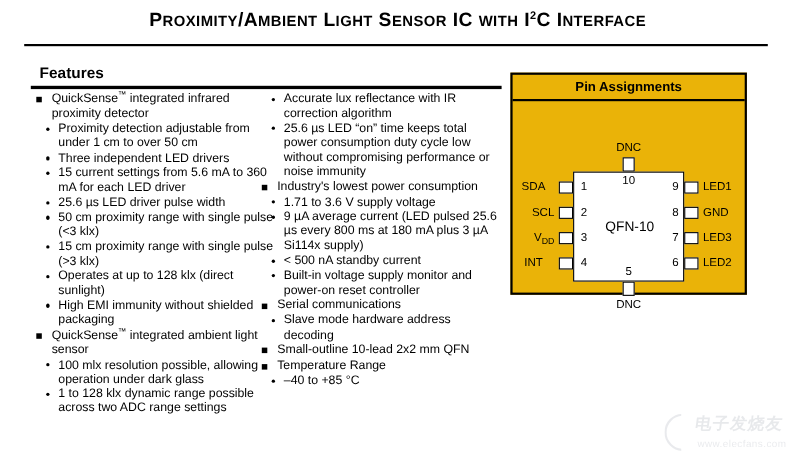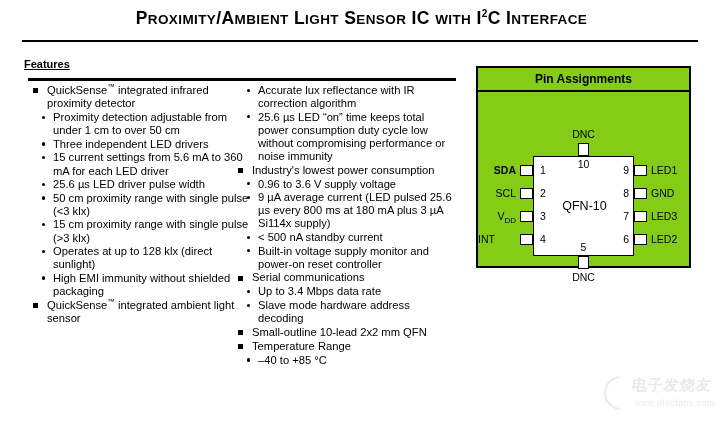--- a/index.html
+++ b/index.html
@@ -28,7 +28,7 @@
   .rule-top{position:absolute;left:22px;top:40px;width:676px;height:2px;background:#000;}
 
   
-  .features-h{position:absolute;left:24px;top:58px;font-size:11px;font-weight:bold;text-decoration:underline;}
+  .features-h{position:absolute;left:36px;top:58px;font-size:14px;font-weight:bold;}
   .rule-feat{position:absolute;left:28px;top:78px;width:428px;height:2.5px;background:#000;}
 
   

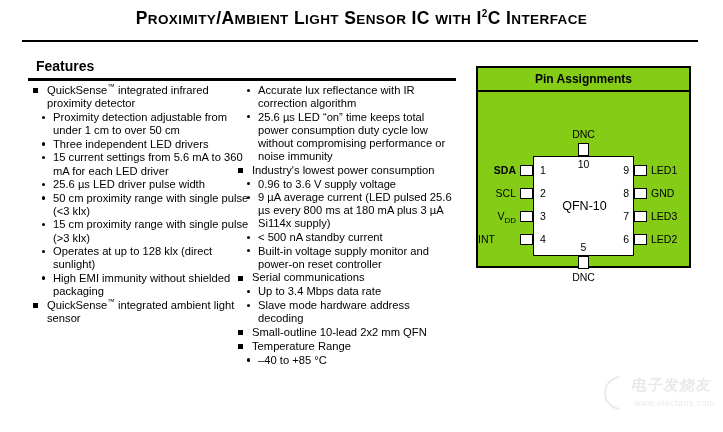--- a/index.html
+++ b/index.html
@@ -58,8 +58,8 @@
 
   
   .pinbox{
-    position:absolute;left:476px;top:66px;width:215px;height:202px;
-    border:2.5px solid #000;background:#84cc16;box-sizing:border-box;
+    position:absolute;left:464px;top:66px;width:215px;height:202px;
+    border:2.5px solid #000;background:#eab308;box-sizing:border-box;
   }
   .pinbox-h{
     height:22px;border-bottom:2.5px solid #000;

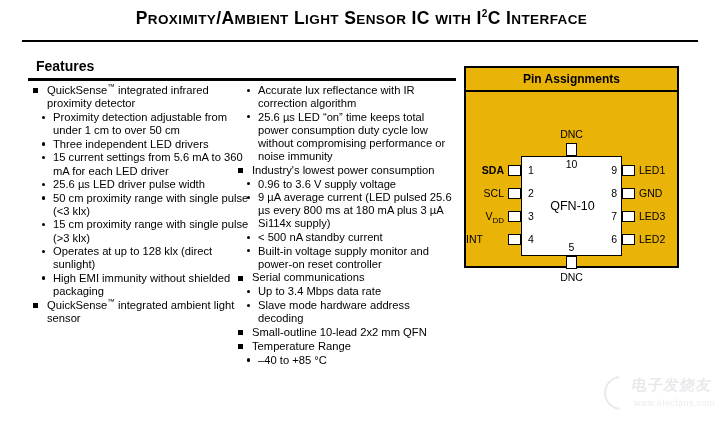--- a/index.html
+++ b/index.html
@@ -246,7 +246,7 @@
       </div>
     <div class="pad pad-v" style="left: 42px; top: 73px;"></div>
         <div class="pnum" style="left: 62px; top: 72px;">1</div>
-        <div class="plbl" style="left: 0px; top: 72px; width: 38px; text-align: right; font-weight: bold;">SDA</div>
+        <div class="plbl" style="left: 0px; top: 72px; width: 38px; text-align: center;">SDA</div>
         <div class="pad pad-v" style="left: 42px; top: 96px;"></div>
         <div class="pnum" style="left: 62px; top: 95px;">2</div>
         <div class="plbl" style="left: 0px; top: 95px; width: 38px; text-align: right;">SCL</div>

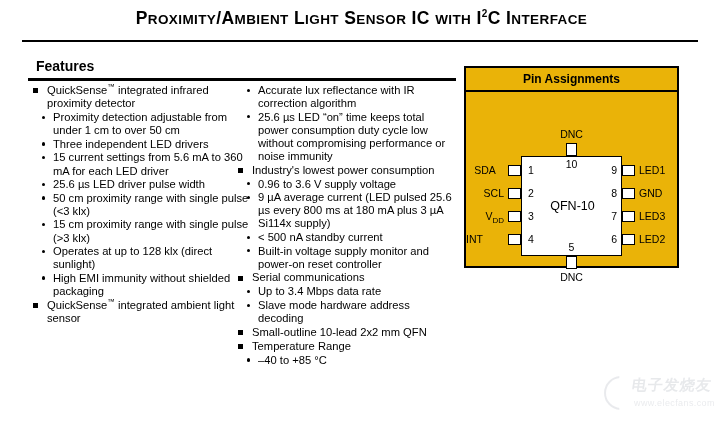--- a/index.html
+++ b/index.html
@@ -187,7 +187,7 @@
           <ul class="lvl2">
             <li class="b2">
               <span class="mk"></span>
-              <span class="txt">0.96 to 3.6 V supply voltage</span>
+              <span class="txt">1.71 to 3.6 V supply voltage</span>
             </li>
             <li class="b2">
               <span class="mk"></span>

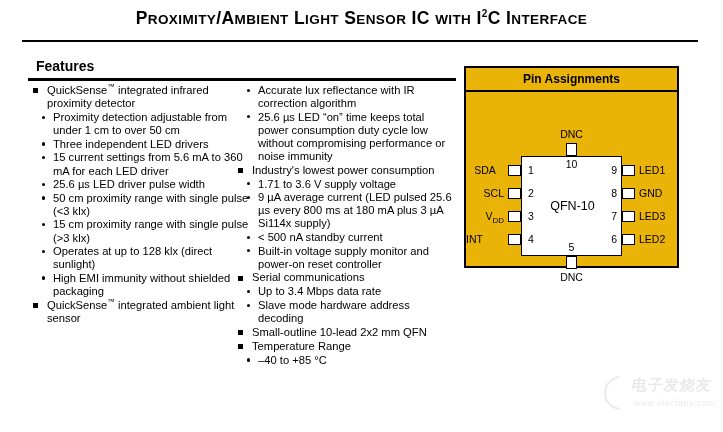--- a/index.html
+++ b/index.html
@@ -255,7 +255,7 @@
         <div class="plbl" style="left: 0px; top: 118px; width: 38px; text-align: right;">V<sub class="s">DD</sub></div>
         <div class="pad pad-v" style="left: 42px; top: 142px;"></div>
         <div class="pnum" style="left: 62px; top: 141px;">4</div>
-        <div class="plbl" style="left: 0px; top: 141px; width: 38px; text-align: left;">INT</div>
+        <div class="plbl" style="left: 0px; top: 141px; width: 38px; text-align: center;">INT</div>
         <div class="pad pad-v" style="left: 156px; top: 73px;"></div>
         <div class="pnum" style="left: 141px; top: 72px; width: 10px; text-align: right;">9</div>
         <div class="plbl" style="left: 173px; top: 72px;">LED1</div>

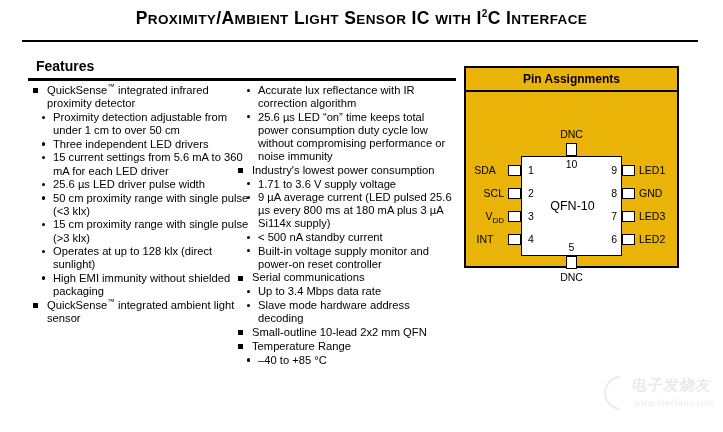--- a/index.html
+++ b/index.html
@@ -209,10 +209,6 @@
         </li>
         <li style="list-style: none;">
           <ul class="lvl2">
-            <li class="b2">
-              <span class="mk"></span>
-              <span class="txt">Up to 3.4 Mbps data rate</span>
-            </li>
             <li class="b2">
               <span class="mk"></span>
               <span class="txt">Slave mode hardware address decoding</span>

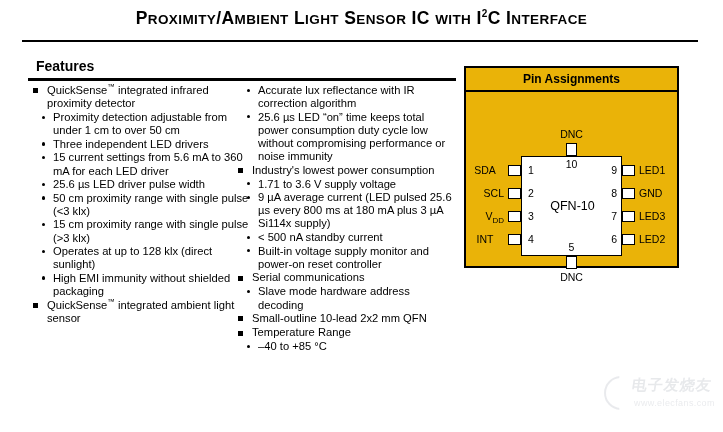--- a/index.html
+++ b/index.html
@@ -161,6 +161,18 @@
         <li class="b1">
           <span class="mk"></span>
           <span class="txt">QuickSense<span class="tm">™</span> integrated ambient light sensor</span>
+        </li>
+        <li style="list-style: none;">
+          <ul class="lvl2">
+            <li class="b2">
+              <span class="mk"></span>
+              <span class="txt">100 mlx resolution possible, allowing operation under dark glass</span>
+            </li>
+            <li class="b2">
+              <span class="mk"></span>
+              <span class="txt">1 to 128 klx dynamic range possible across two ADC range settings</span>
+            </li>
+          </ul>
         </li>
       </ul>
   </div>

